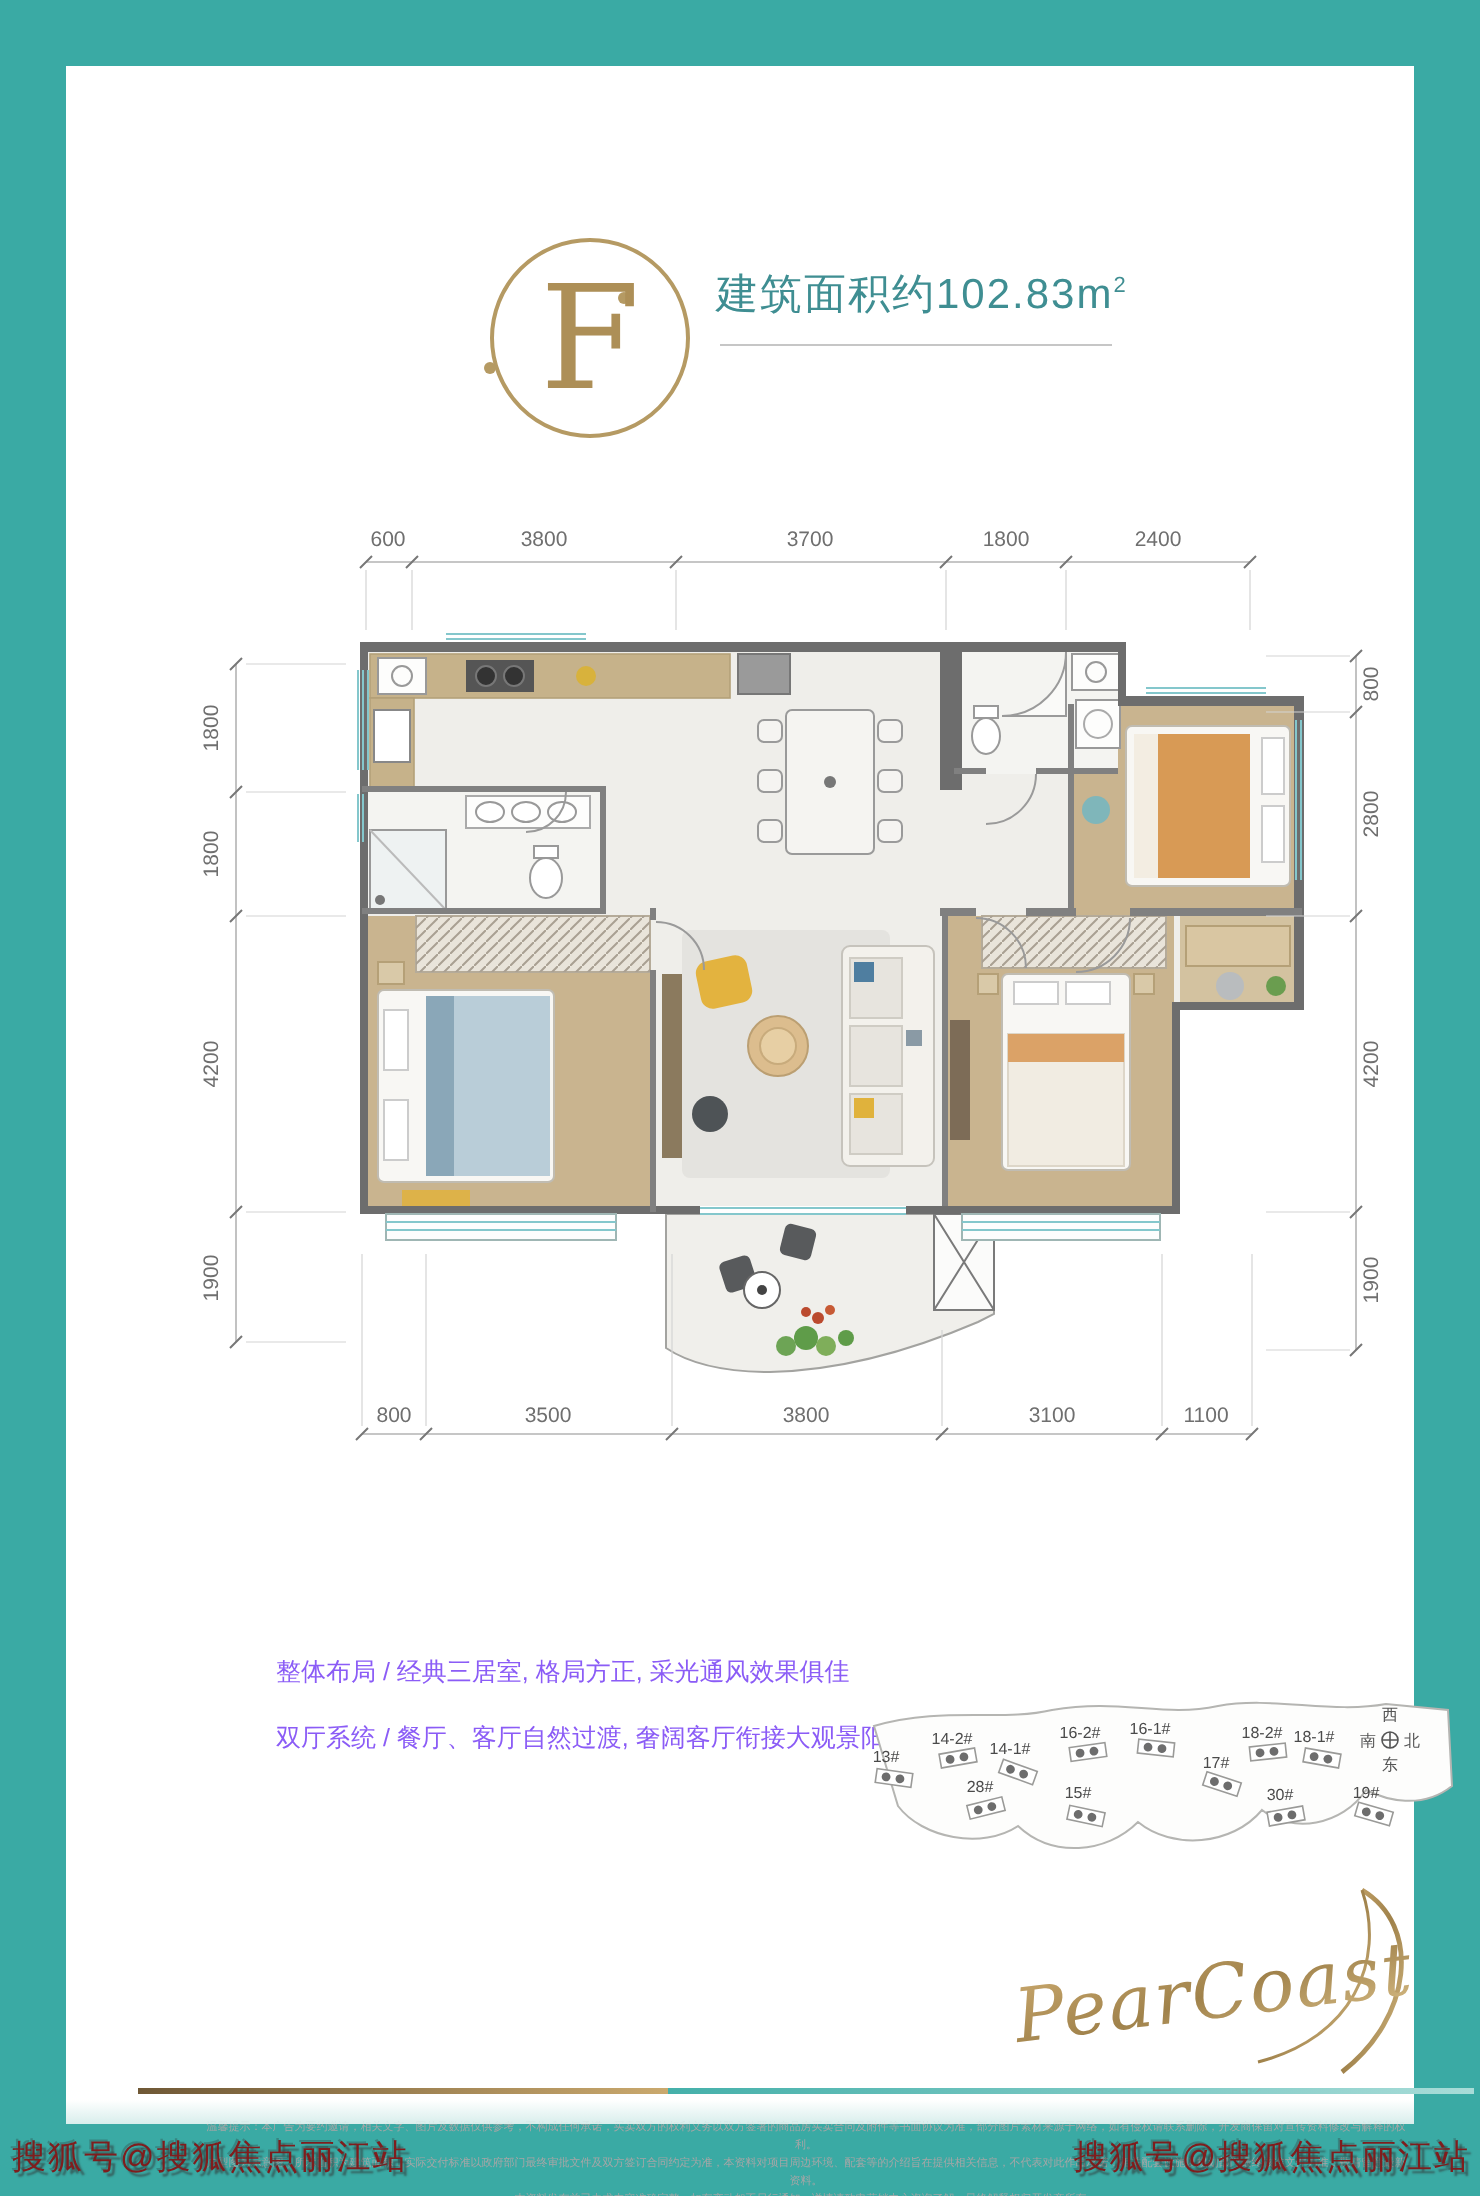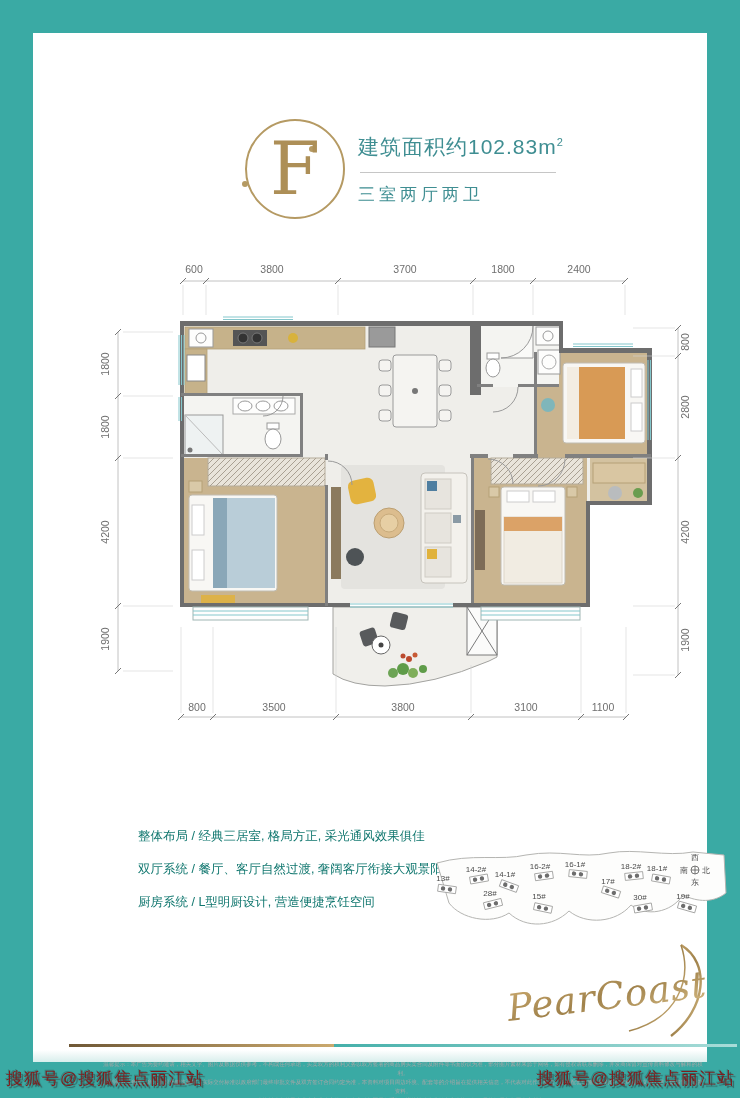--- a/index.html
+++ b/index.html
@@ -56,7 +56,6 @@
     <div class="title-area">
       <div class="area-line"><span>建筑面积约102.83m</span><sup>2</sup></div>
       <hr class="title-divider">
-      <div class="layout-line">三室两厅两卫</div>
     </div>
 
     <svg class="plan-svg" width="620" height="480" viewBox="0 0 620 480">

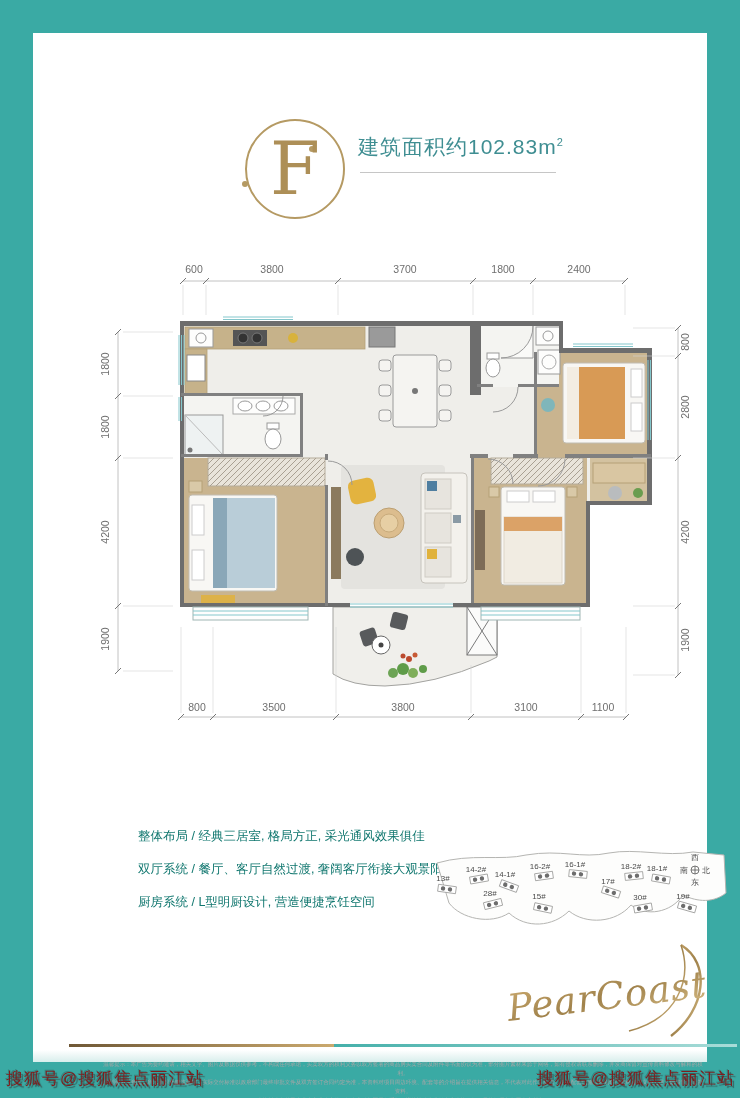--- a/index.html
+++ b/index.html
@@ -27,7 +27,7 @@
   text.bldg{font-family:"Liberation Sans",sans-serif;font-size:8px;fill:#4a4a4a;}
   text.compass{font-family:"Liberation Sans",sans-serif;font-size:8px;fill:#555;}
   
-  .features{position:absolute;left:105px;top:795px;width:300px;color:#0f766e;font-size:12.5px;}
+  .features{position:absolute;left:105px;top:795px;width:300px;color:#8b5cf6;font-size:12.5px;}
   .feature-line{margin-bottom:16px;white-space:nowrap;}
   
   .divider-gold{position:absolute;left:36px;top:1011px;width:265px;height:3px;

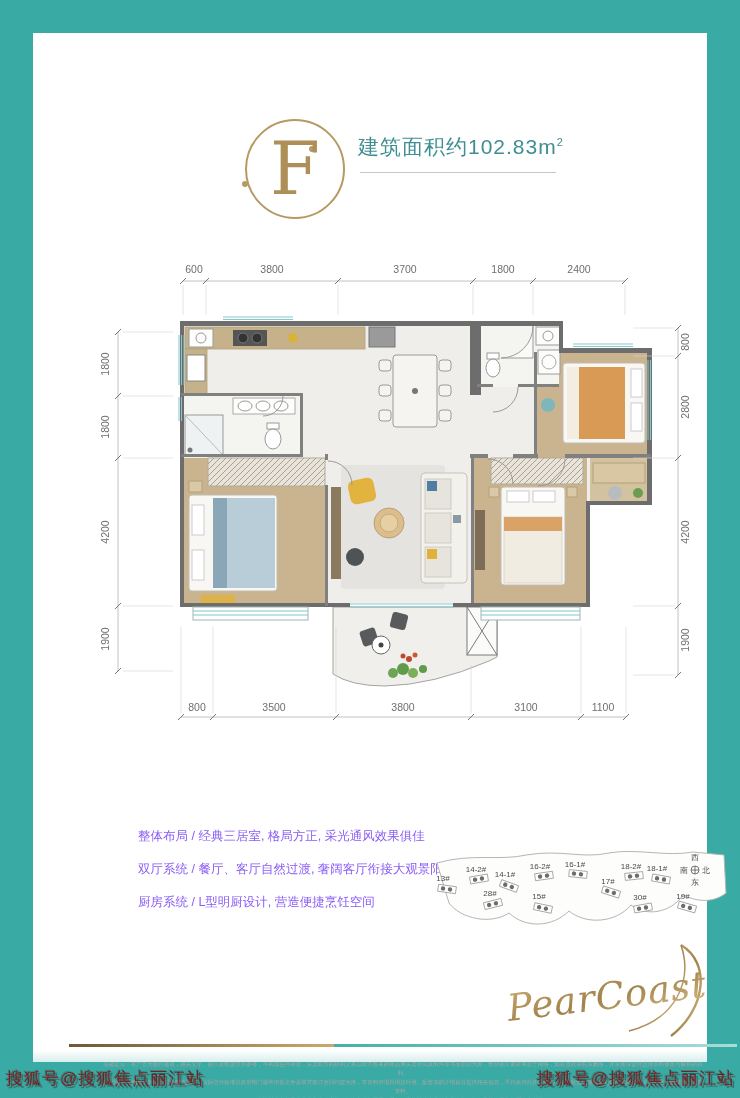--- a/index.html
+++ b/index.html
@@ -290,7 +290,6 @@
     <div class="features">
       <div class="feature-line">整体布局 / 经典三居室, 格局方正, 采光通风效果俱佳</div>
       <div class="feature-line">双厅系统 / 餐厅、客厅自然过渡, 奢阔客厅衔接大观景阳台</div>
-      <div class="feature-line">厨房系统 / L型明厨设计, 营造便捷烹饪空间</div>
     </div>
 
     <svg class="site-svg" width="300" height="115" viewBox="0 0 300 115">

